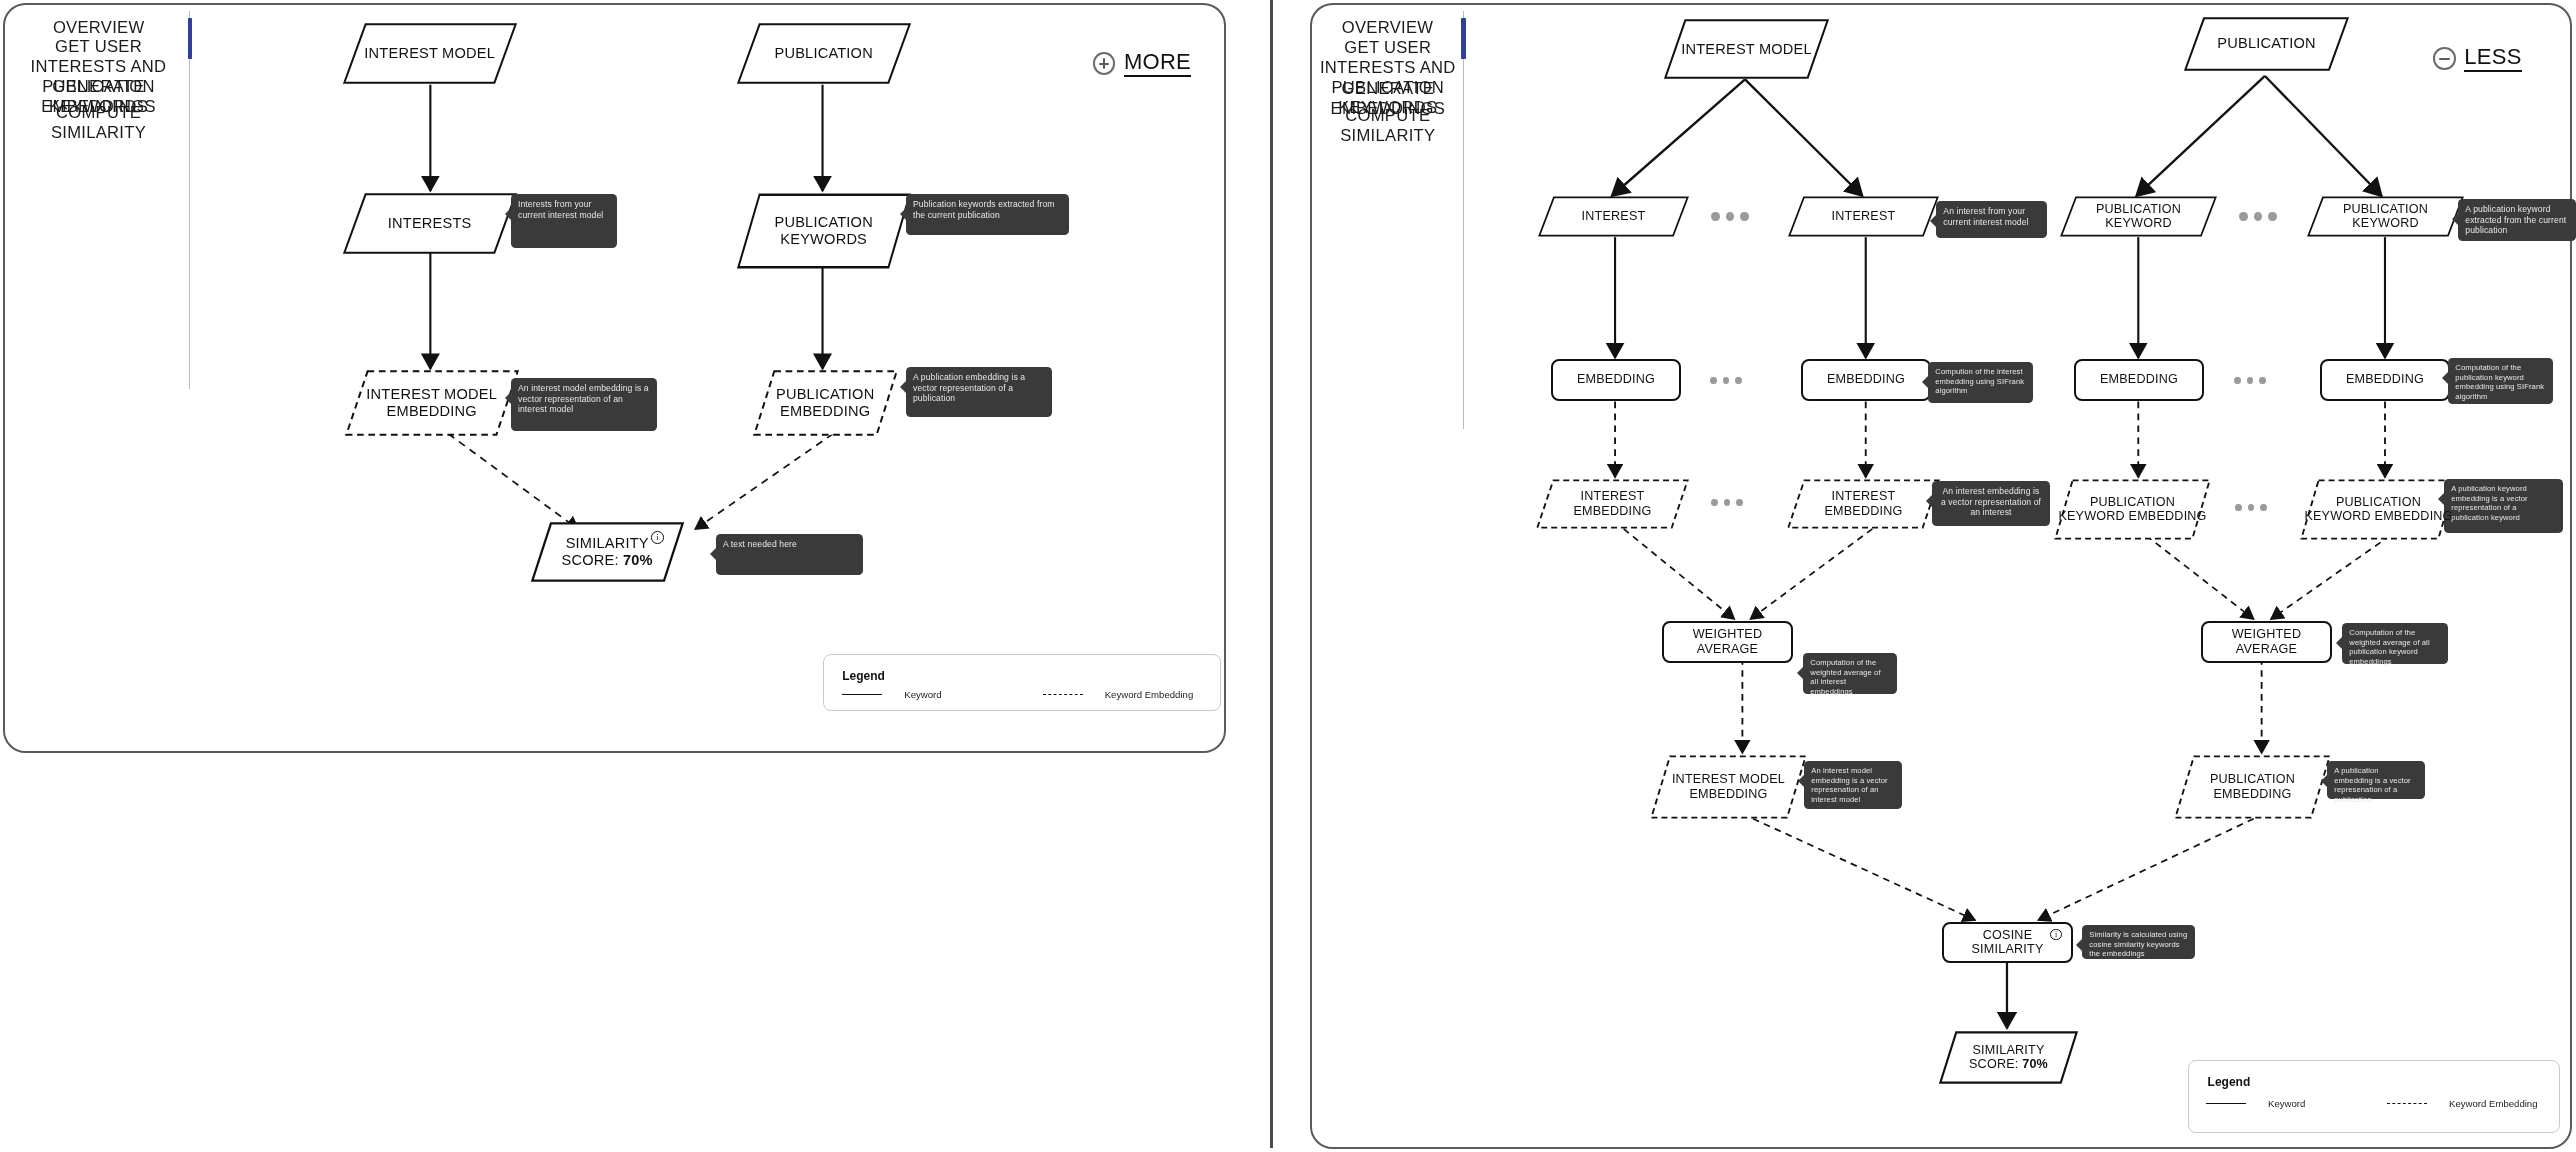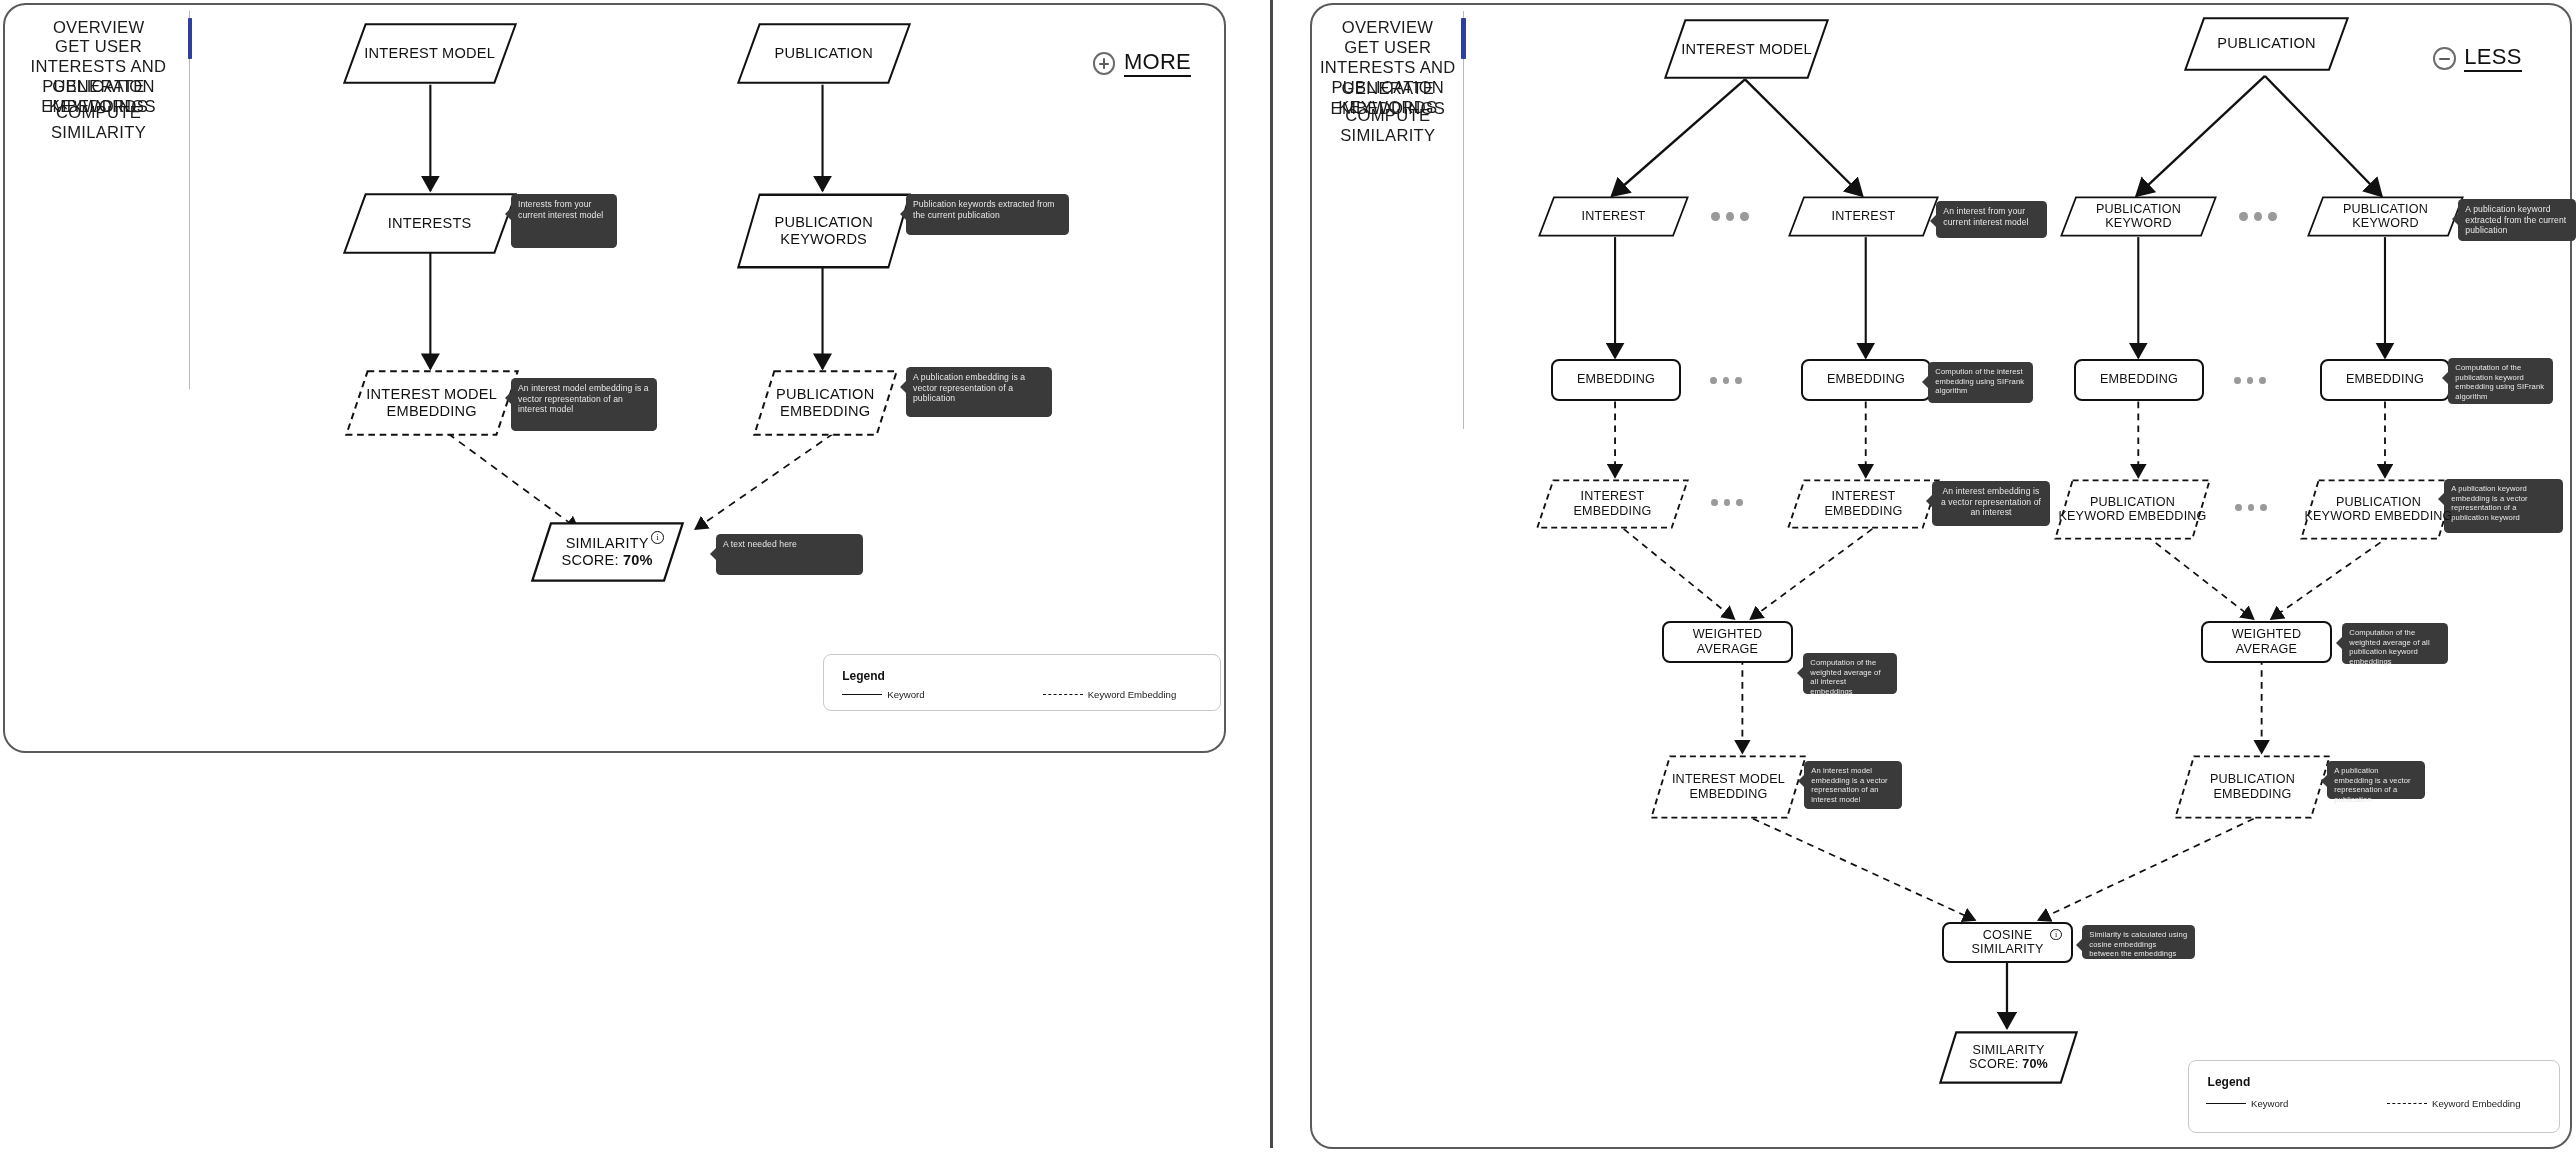--- a/index.html
+++ b/index.html
@@ -62,7 +62,7 @@
   
   .legend{position:absolute;border:1.1px solid #c9c9c9;border-radius:8px;background:#fff;box-sizing:border-box;}
   .legend .ltitle{position:absolute;left:18.6px;top:14.6px;font-size:12px;font-weight:bold;color:#111;}
-  .legend .lrow{position:absolute;display:flex;align-items:center;gap:5px;font-size:9.6px;color:#222;}
+  .legend .lrow{position:absolute;display:flex;align-items:center;gap:22px;font-size:9.6px;color:#222;}
   .lsolid{display:block;width:40px;height:1.3px;background:#111;}
   .ldash{display:block;width:40px;height:0;border-top:1.7px dashed #111;}
 </style>

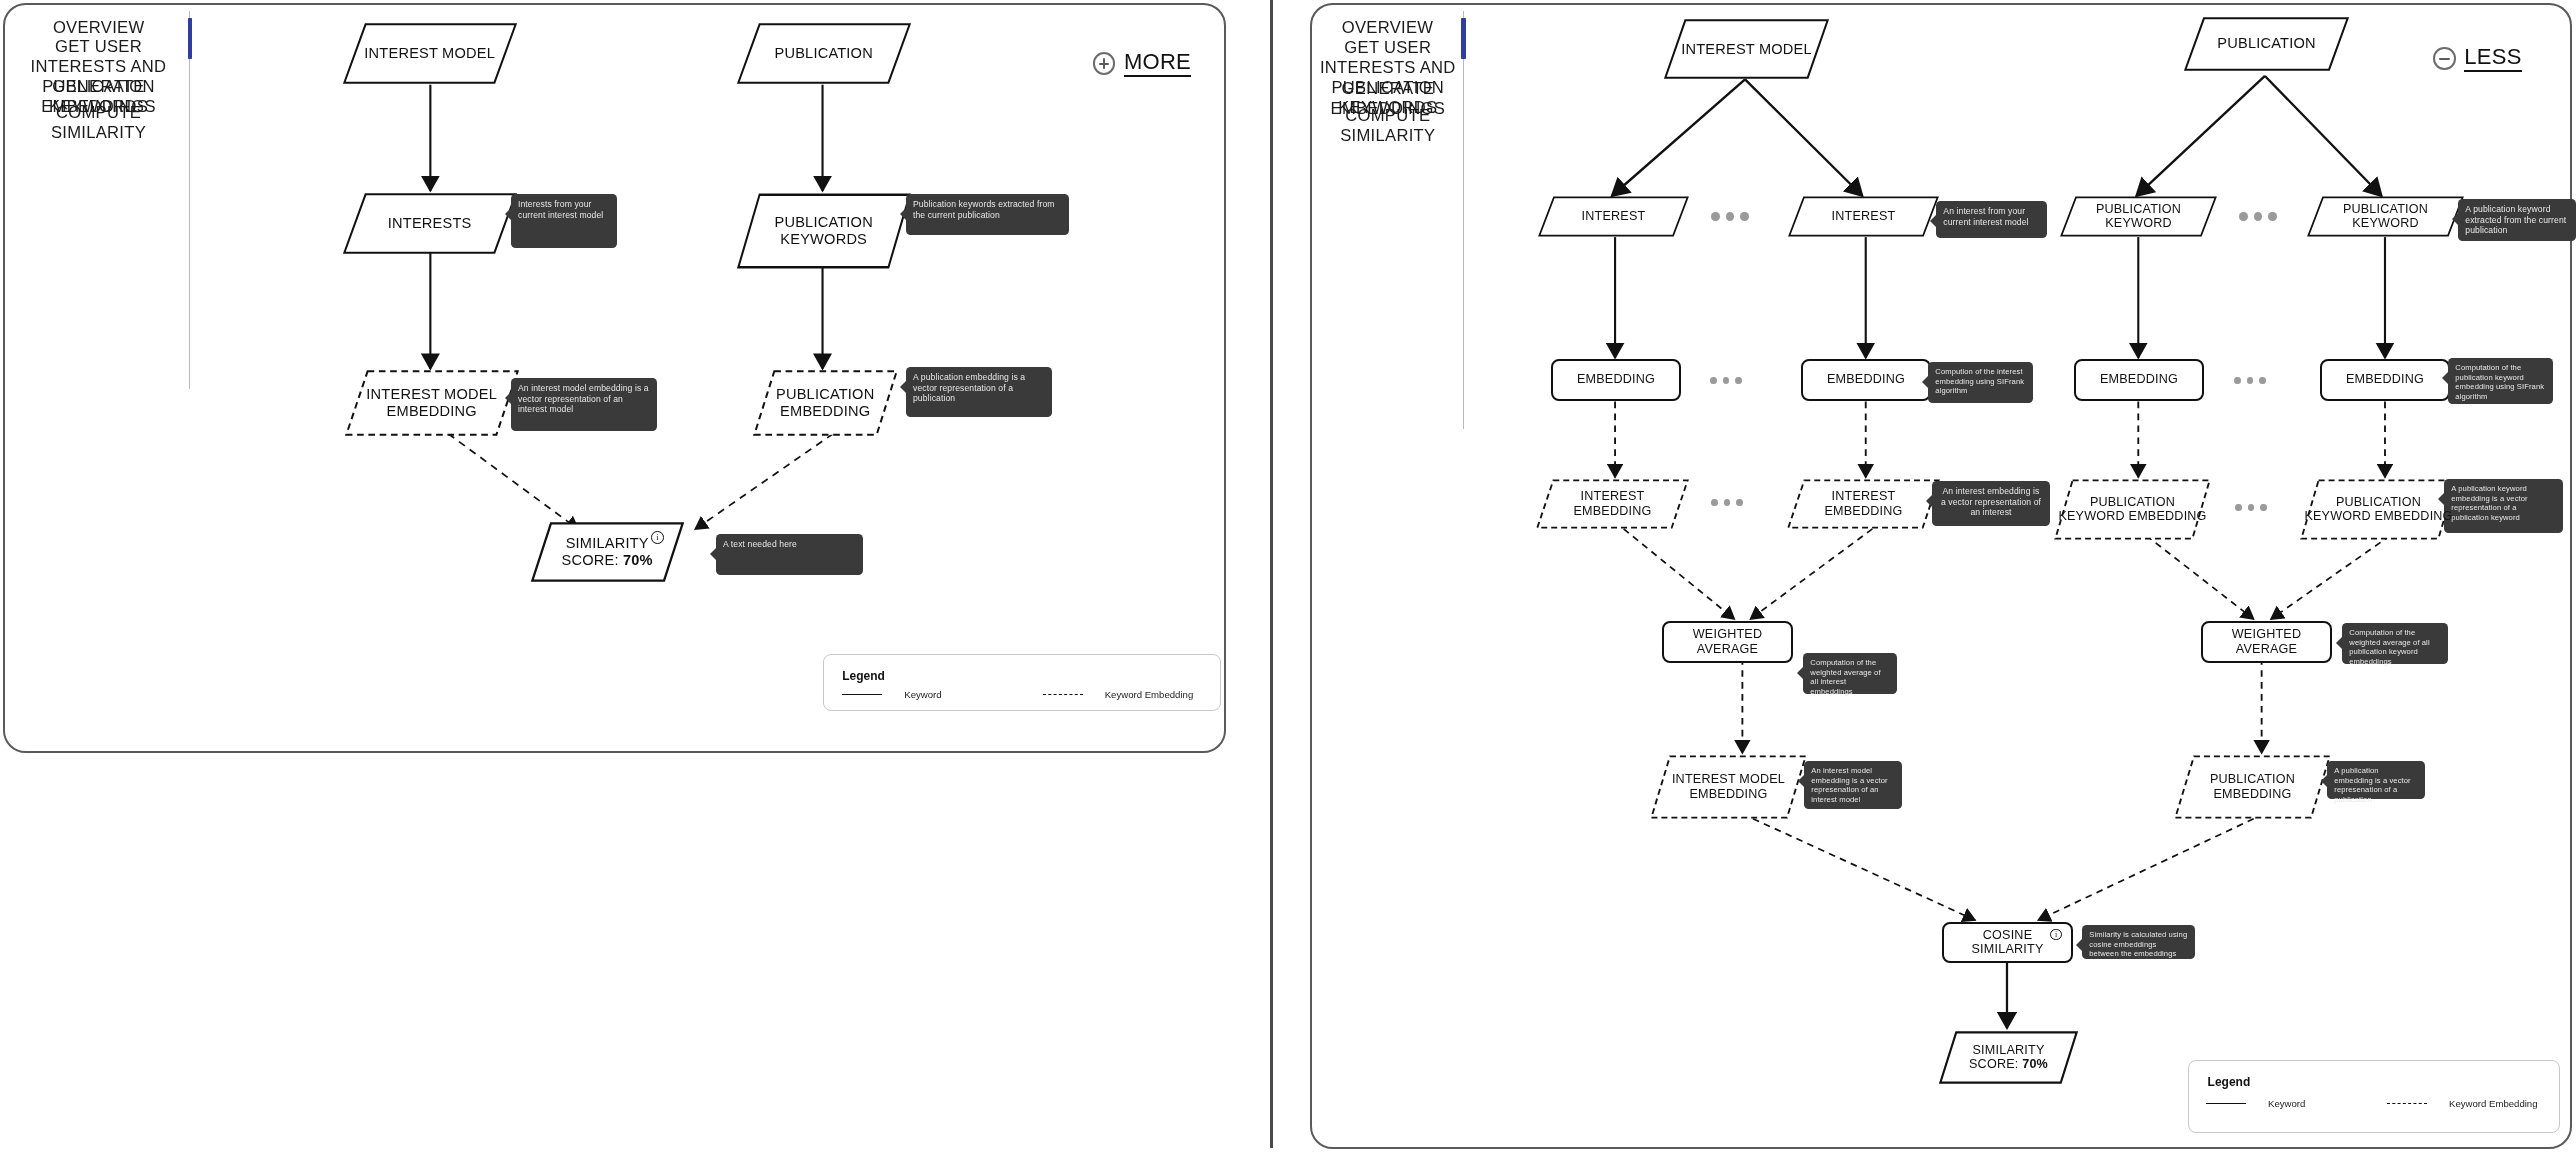--- a/index.html
+++ b/index.html
@@ -438,7 +438,7 @@
       <span class="infoic" style="right:9.3px;top:5.3px;width:11.3px;height:11.3px;font-size:8px;line-height:9.3px;">i</span>
     </div>
     <div class="tip t11" style="left:770px;top:920px;width:113px;height:34px;">
-      <span class="tiptext">Similarity is calculated using cosine embeddings between the embeddings</span>
+      <span class="tiptext">Similarity is calculated using cosine similarity keywords the embeddings</span>
     </div>
 
     <div class="node para small" style="left:627px;top:1026px;width:139px;height:53px;">

